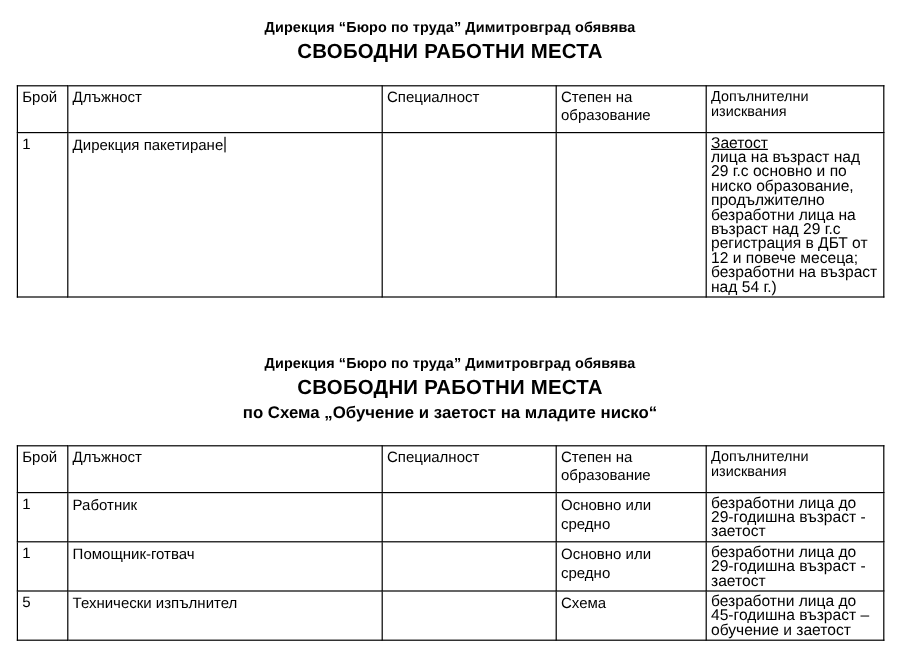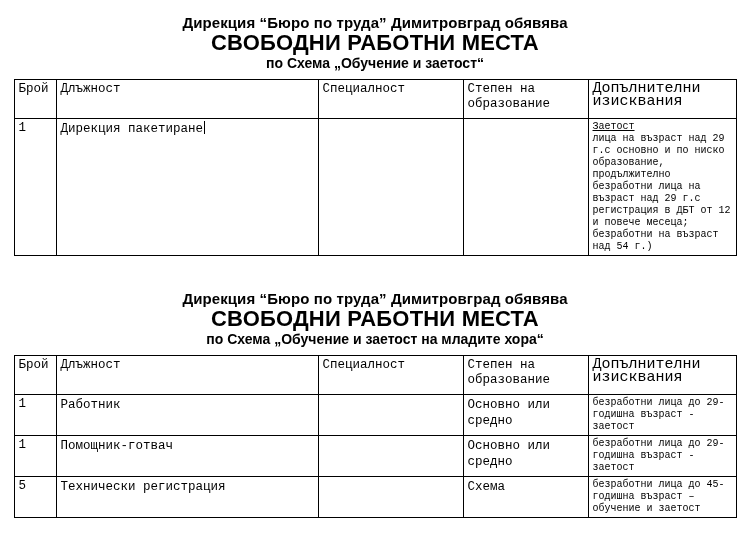--- a/index.html
+++ b/index.html
@@ -27,7 +27,7 @@
     padding: 0 10px;
   }
   .head-line1 {
-    font-size: 15px;
+    font-size: 12px;
     font-weight: bold;
     line-height: 18px;
     letter-spacing: 0.1px;

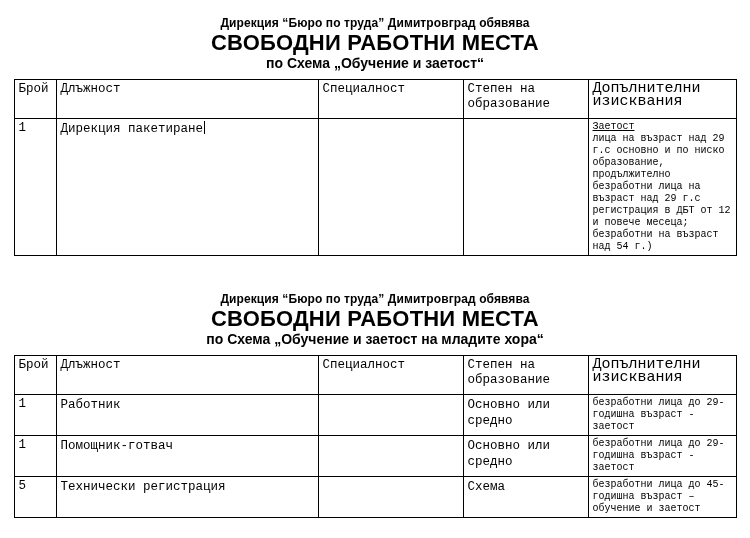--- a/index.html
+++ b/index.html
@@ -33,7 +33,7 @@
     letter-spacing: 0.1px;
   }
   .head-line2 {
-    font-size: 22px;
+    font-size: 17px;
     font-weight: bold;
     line-height: 21px;
     letter-spacing: 0.2px;

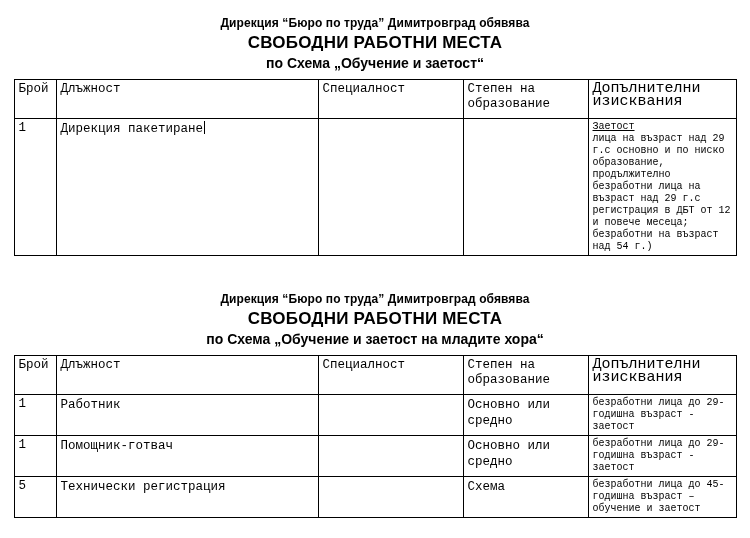--- a/index.html
+++ b/index.html
@@ -113,7 +113,6 @@
     <div class="heading-block">
       <div class="head-line1">Дирекция “Бюро по труда” Димитровград  обявява</div>
       <div class="head-line2">СВОБОДНИ РАБОТНИ МЕСТА</div>
-      <div class="head-line3">по Схема „Обучение и заетост“</div>
     </div>
 
     <div class="spacer-3"></div>

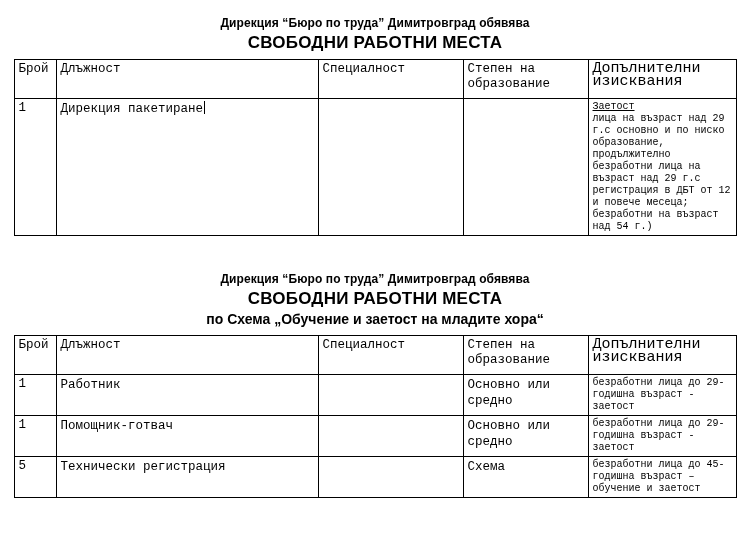--- a/index.html
+++ b/index.html
@@ -46,8 +46,7 @@
   table.vacancy {
     border-collapse: collapse;
     table-layout: fixed;
-    margin: 0 auto;
-    font-family: Liberation Mono, monospace;
+    margin: 12px auto;
   }
   table.vacancy td, table.vacancy th {
     border: 1px solid #000000;

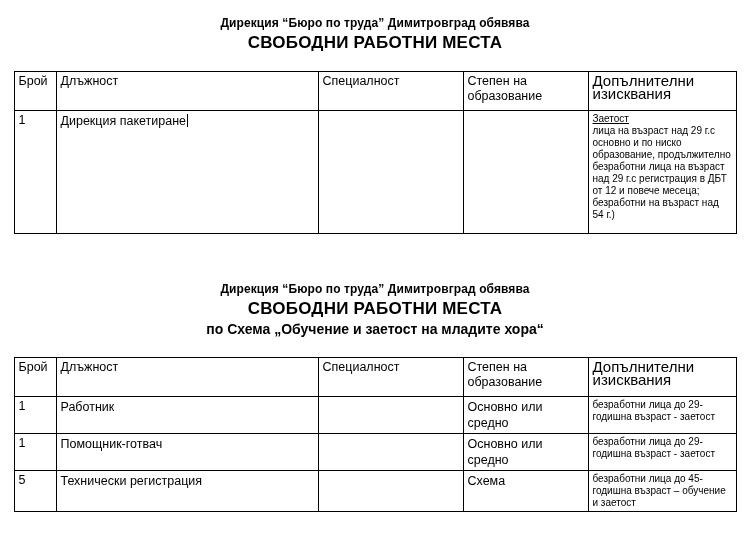--- a/index.html
+++ b/index.html
@@ -67,7 +67,7 @@
     height: 34px;
   }
   .hdr-small {
-    font-size: 15px;
+    font-size: 12px;
     line-height: 13px;
   }
   .cell-num {

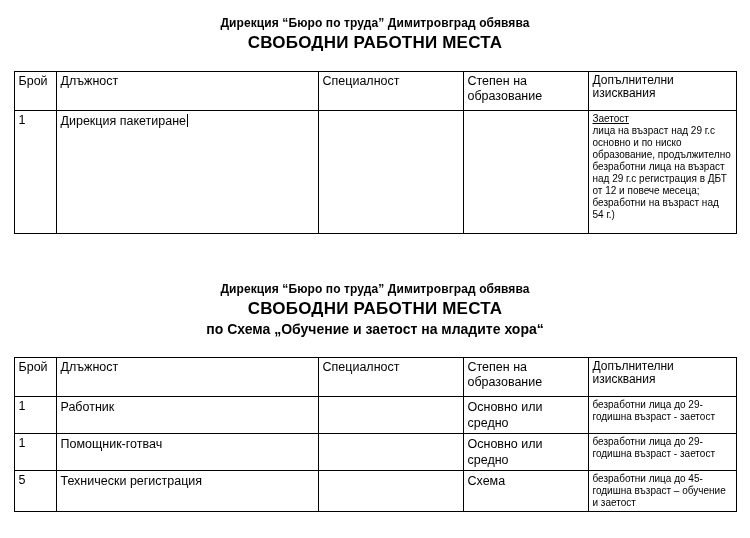--- a/index.html
+++ b/index.html
@@ -79,7 +79,7 @@
     line-height: 16px;
   }
   .cell-extra {
-    font-size: 10px;
+    font-size: 13px;
     line-height: 12px;
     font-weight: bold;
   }

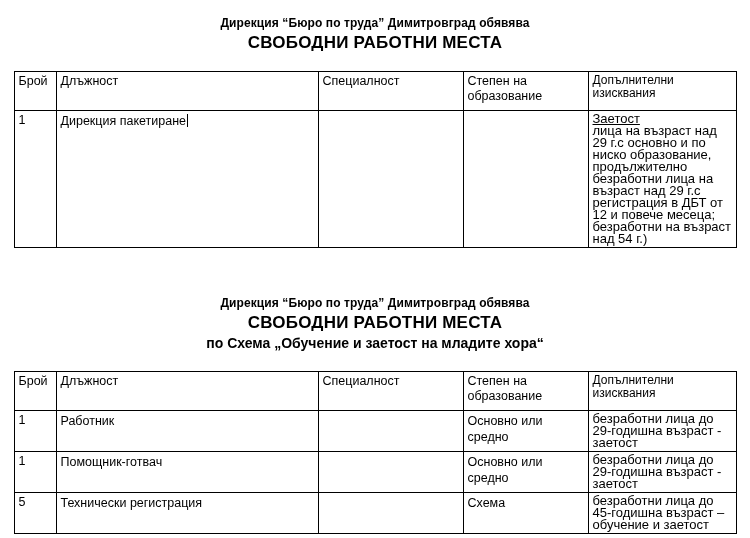--- a/index.html
+++ b/index.html
@@ -154,7 +154,7 @@
     <div class="heading-block">
       <div class="head-line1">Дирекция “Бюро по труда” Димитровград  обявява</div>
       <div class="head-line2">СВОБОДНИ РАБОТНИ МЕСТА</div>
-      <div class="head-line3">по Схема „Обучение и заетост на младите хора“</div>
+      <div class="head-line3">по Схема „Обучение и заетост на младите ниско“</div>
     </div>
 
     <div class="spacer-3"></div>

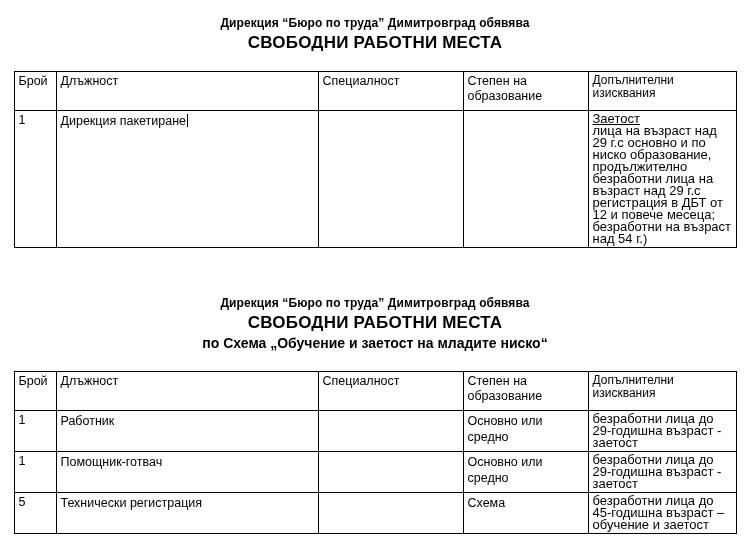--- a/index.html
+++ b/index.html
@@ -193,7 +193,7 @@
         </tr>
         <tr class="row-std">
           <td class="cell-num">5</td>
-          <td class="cell-text">Технически регистрация</td>
+          <td class="cell-text">Технически изпълнител</td>
           <td class="cell-text"></td>
           <td class="cell-text">Схема</td>
           <td class="cell-extra">безработни лица до 45-годишна възраст – обучение и заетост</td>

